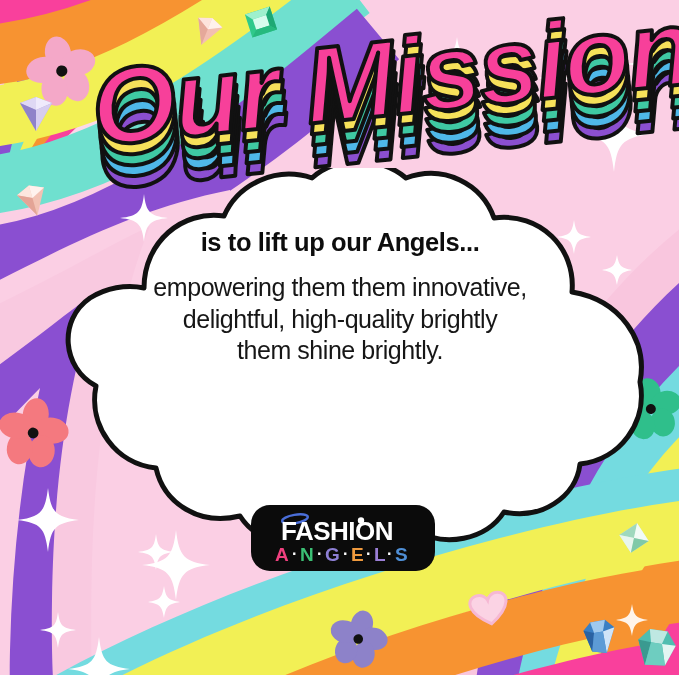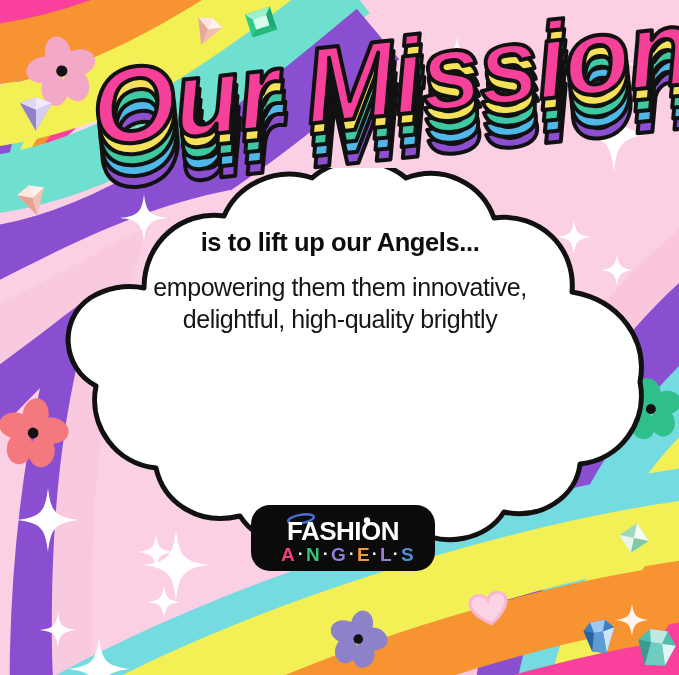--- a/index.html
+++ b/index.html
@@ -276,6 +276,7 @@
       <p class="cloud-body">
         <span>empowering them them innovative,</span>
         <span>delightful, high-quality brightly</span>
+        <span>them shine brightly.</span>
       </p>
     </div>
   </div>

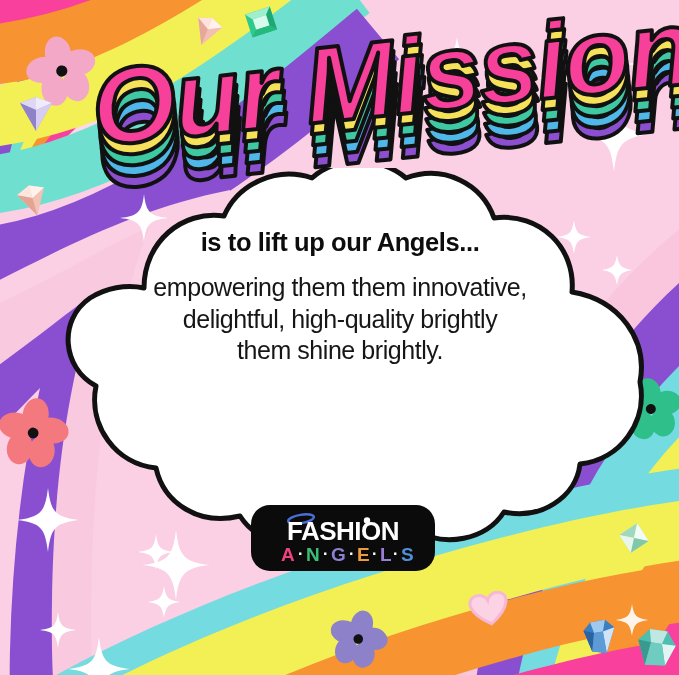--- a/index.html
+++ b/index.html
@@ -41,7 +41,7 @@
   .logo-badge{
     position:absolute;left:251px;top:505px;width:184px;height:66px;
     background:#0b0b0b;border-radius:19px;
-    display:flex;flex-direction:column;align-items:center;justify-content:center;
+    display:flex;flex-direction:column;justify-content:center;
   }
   .logo-svg{width:172px;height:58px;display:block;}
 </style>

